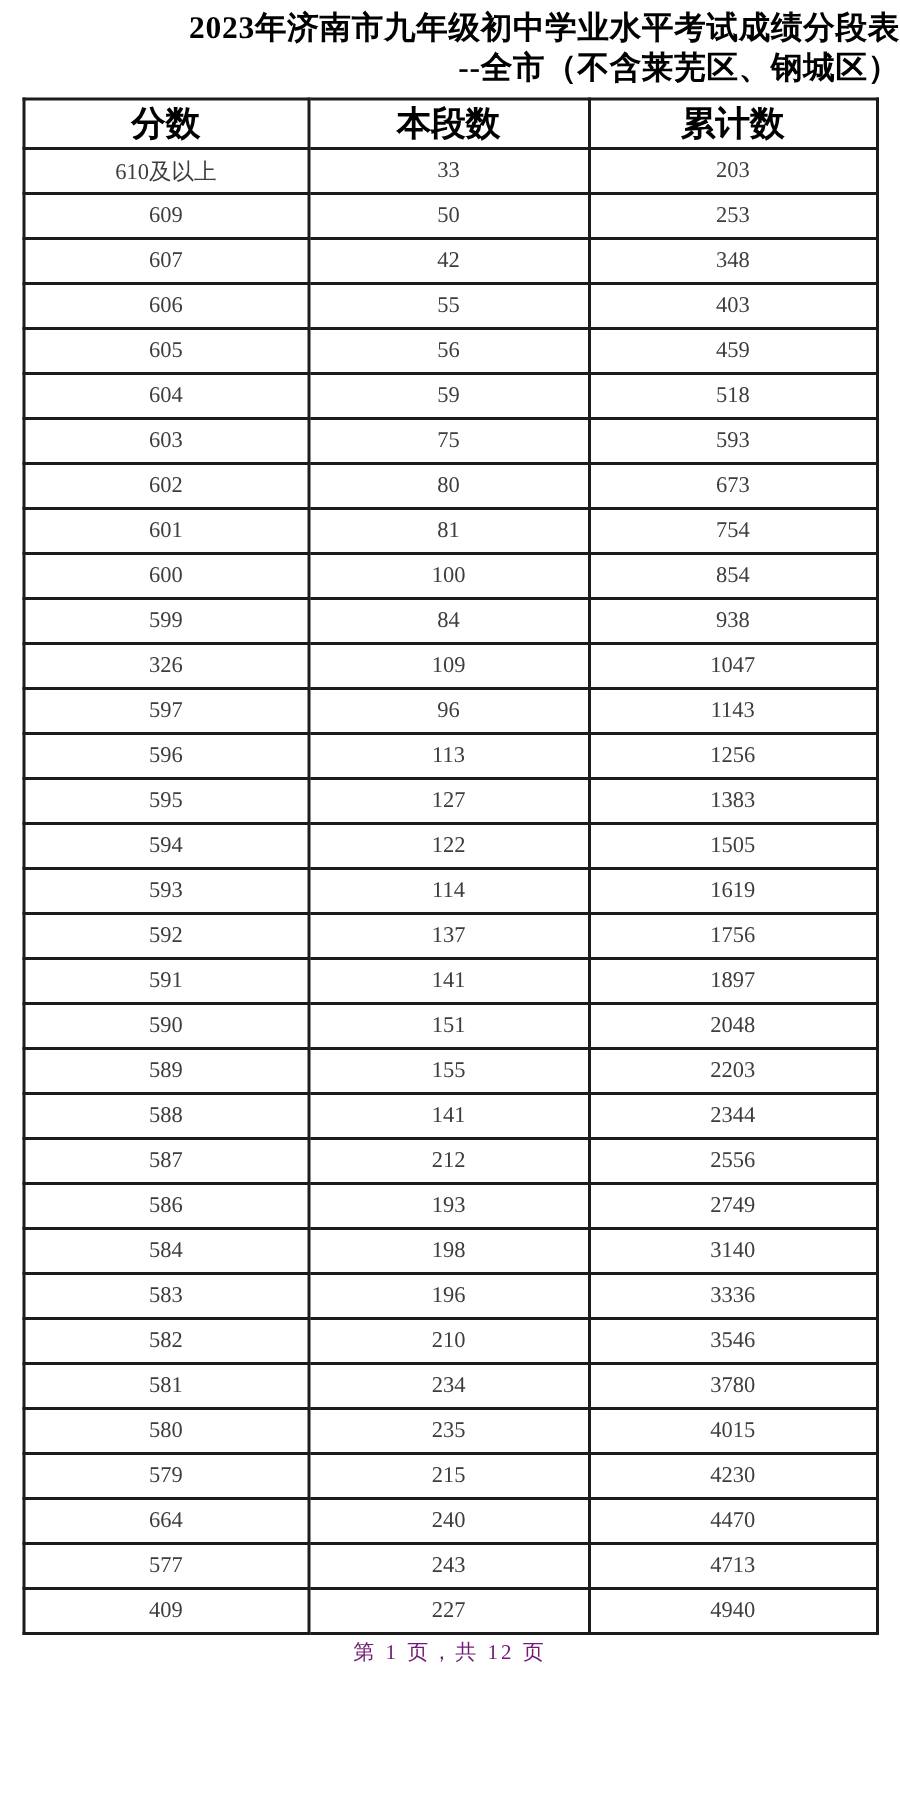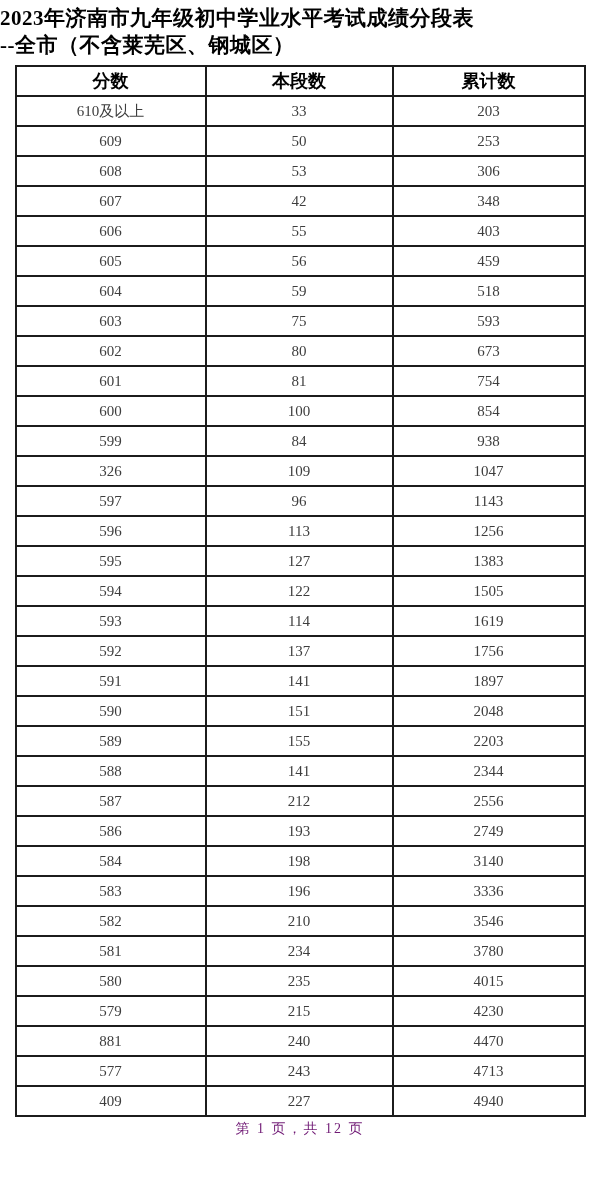--- a/index.html
+++ b/index.html
@@ -17,7 +17,7 @@
     background: #ffffff;
   }
   .title {
-    text-align: left;
+    text-align: right;
     font-weight: bold;
     color: #000000;
     font-size: 21px;

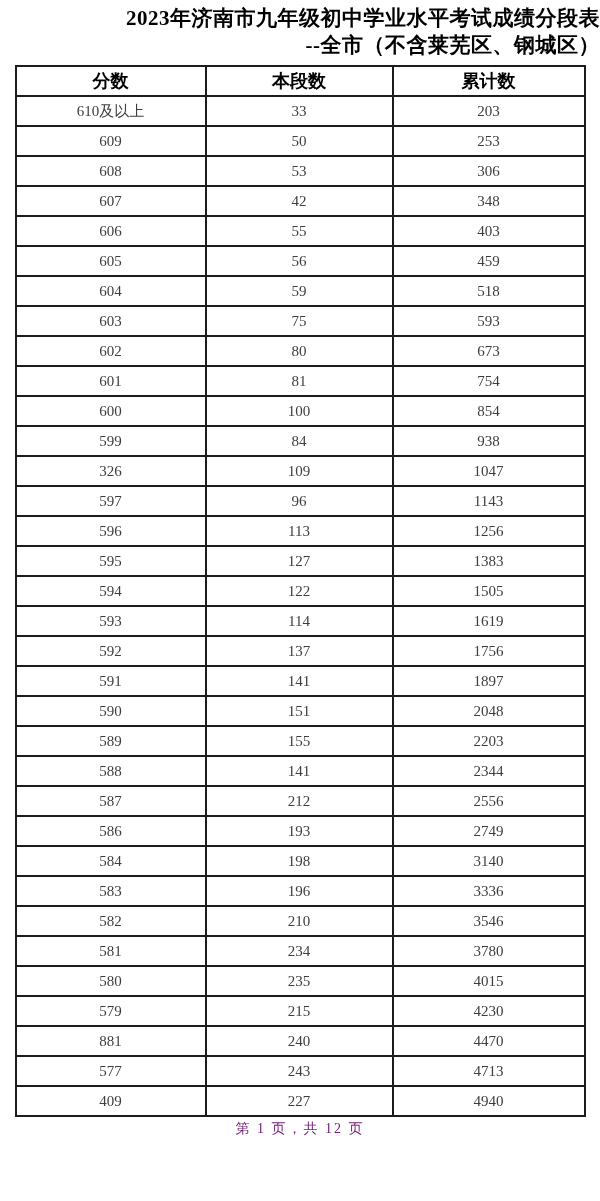--- a/index.html
+++ b/index.html
@@ -44,7 +44,7 @@
     overflow: hidden;
   }
   table.score-table th {
-    font-size: 18px;
+    font-size: 23px;
     font-weight: bold;
     color: #000000;
   }

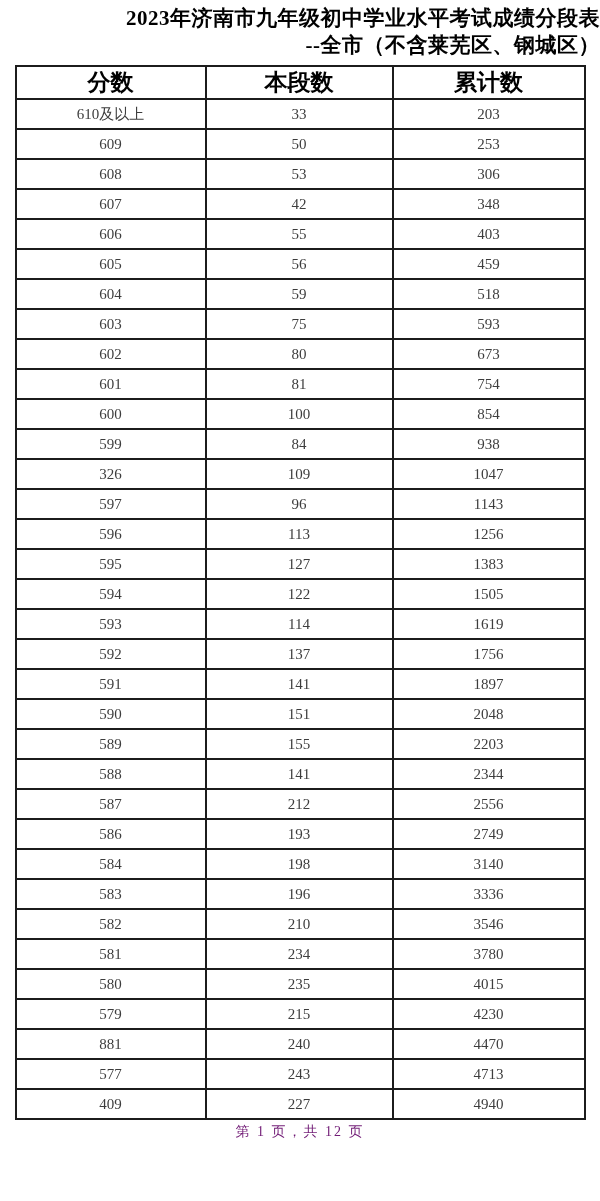--- a/index.html
+++ b/index.html
@@ -96,11 +96,6 @@
           <td>253</td>
         </tr>
         <tr>
-          <td>608</td>
-          <td>53</td>
-          <td>306</td>
-        </tr>
-        <tr>
           <td>607</td>
           <td>42</td>
           <td>348</td>

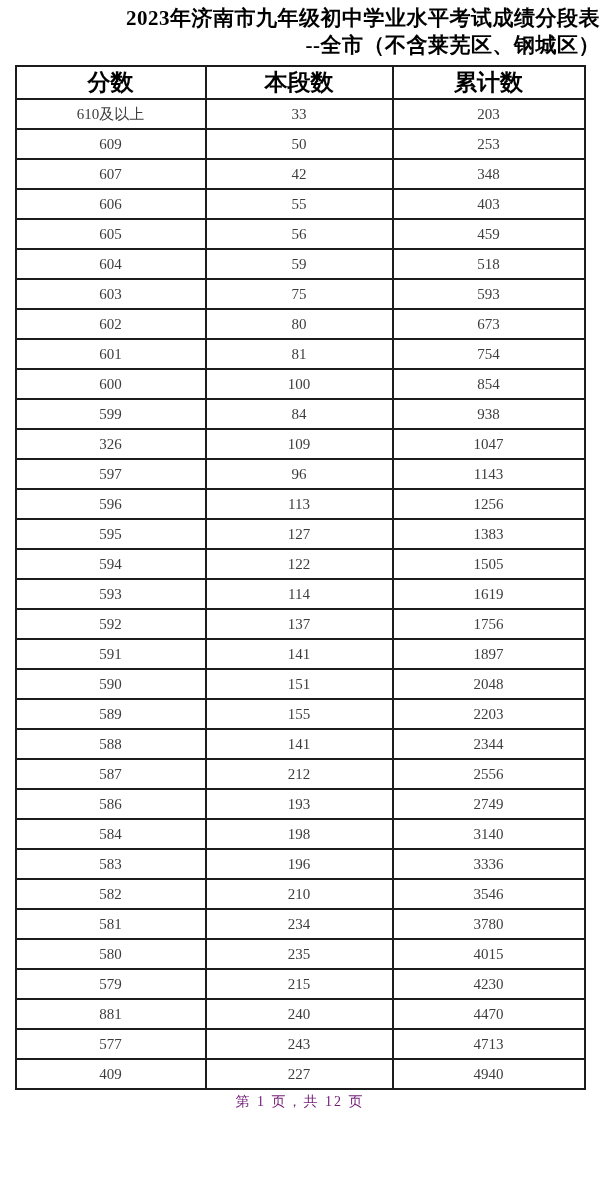--- a/index.html
+++ b/index.html
@@ -236,7 +236,7 @@
           <td>4230</td>
         </tr>
         <tr>
-          <td>881</td>
+          <td>664</td>
           <td>240</td>
           <td>4470</td>
         </tr>

